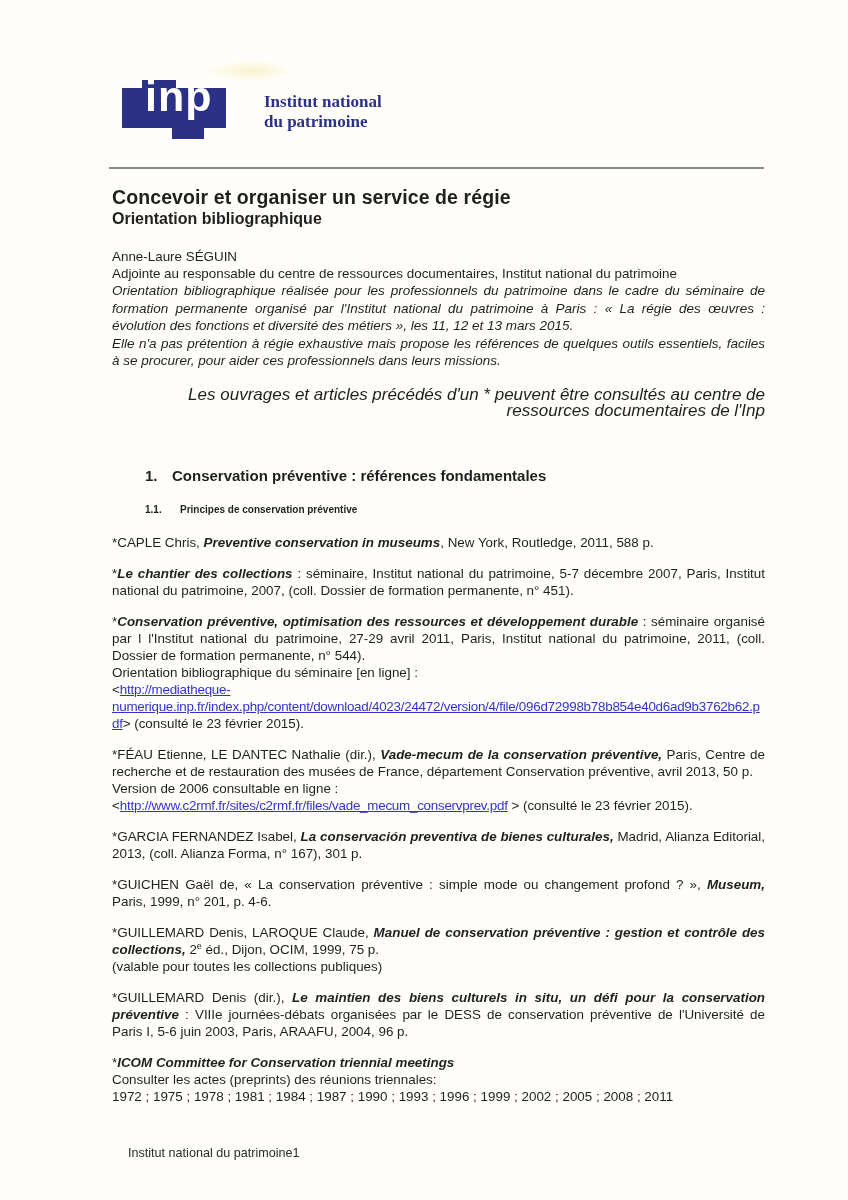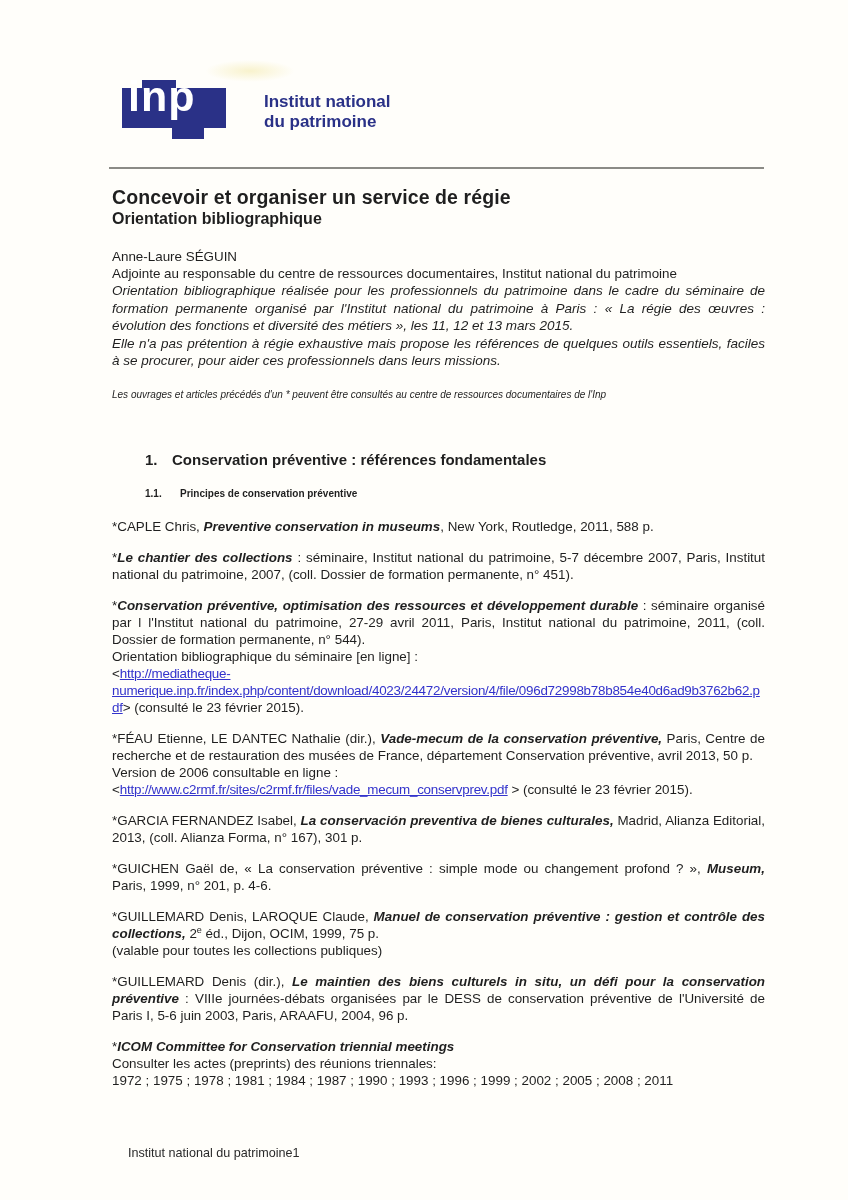--- a/index.html
+++ b/index.html
@@ -20,7 +20,7 @@
   .logo-main { position:absolute; left:0; top:8px; width:104px; height:40px; background:var(--brand); }
   .logo-tab-bottom { position:absolute; left:50px; top:46px; width:32px; height:13px; background:var(--brand); }
   .logo-text {
-    position:absolute; left:6px; top:-5px; color:#fff; font-weight:bold;
+    position:absolute; left:23px; top:-5px; color:#fff; font-weight:bold;
     font-size:43px; letter-spacing:1px; line-height:1;
   }
   .org-name {

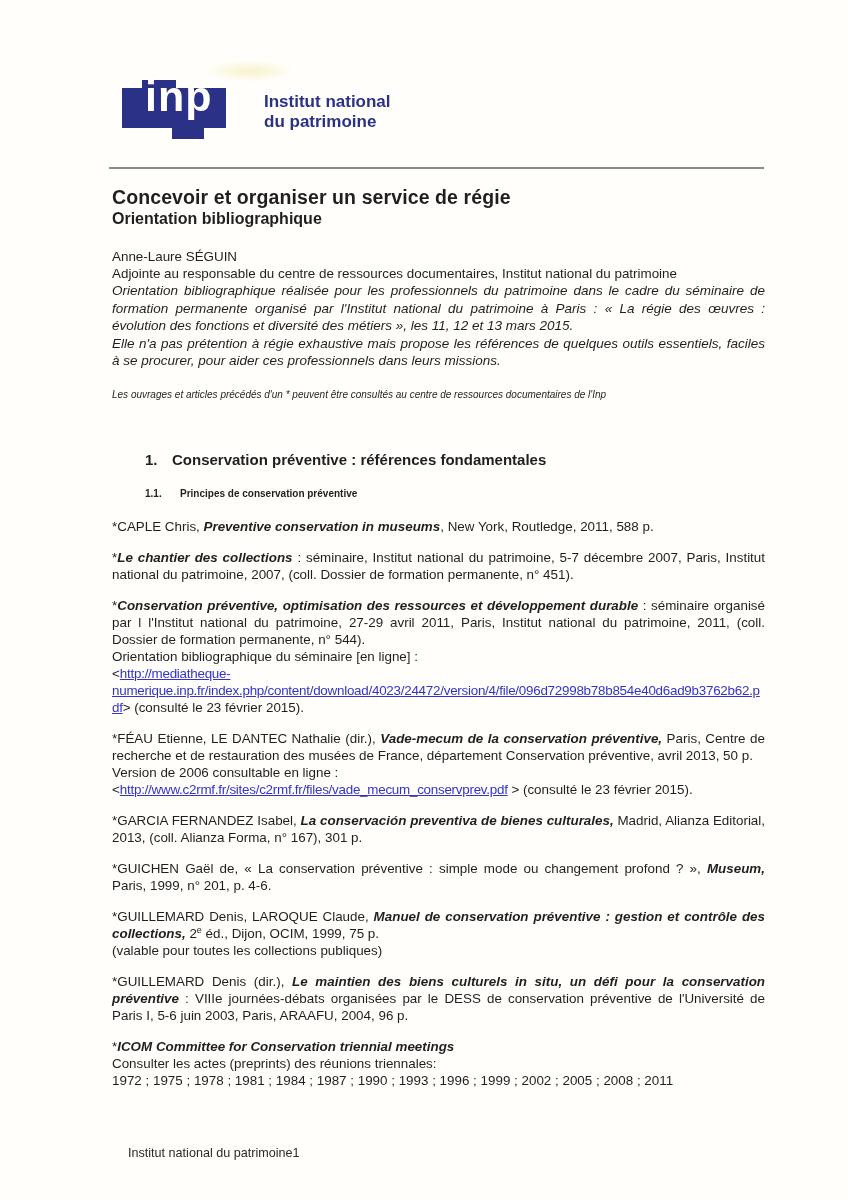--- a/index.html
+++ b/index.html
@@ -25,7 +25,7 @@
   }
   .org-name {
     margin-left:22px; padding-top:12px; color:var(--brand);
-    font-weight:bold; font-size:17px; line-height:20px;
+    font-weight:bold; font-size:17px; line-height:20px;font-family:Liberation Serif, serif;
   }
   .rule { margin-top:25px; height:2px; background:#8b8b86; width:655px; margin-left:-3px; }
 

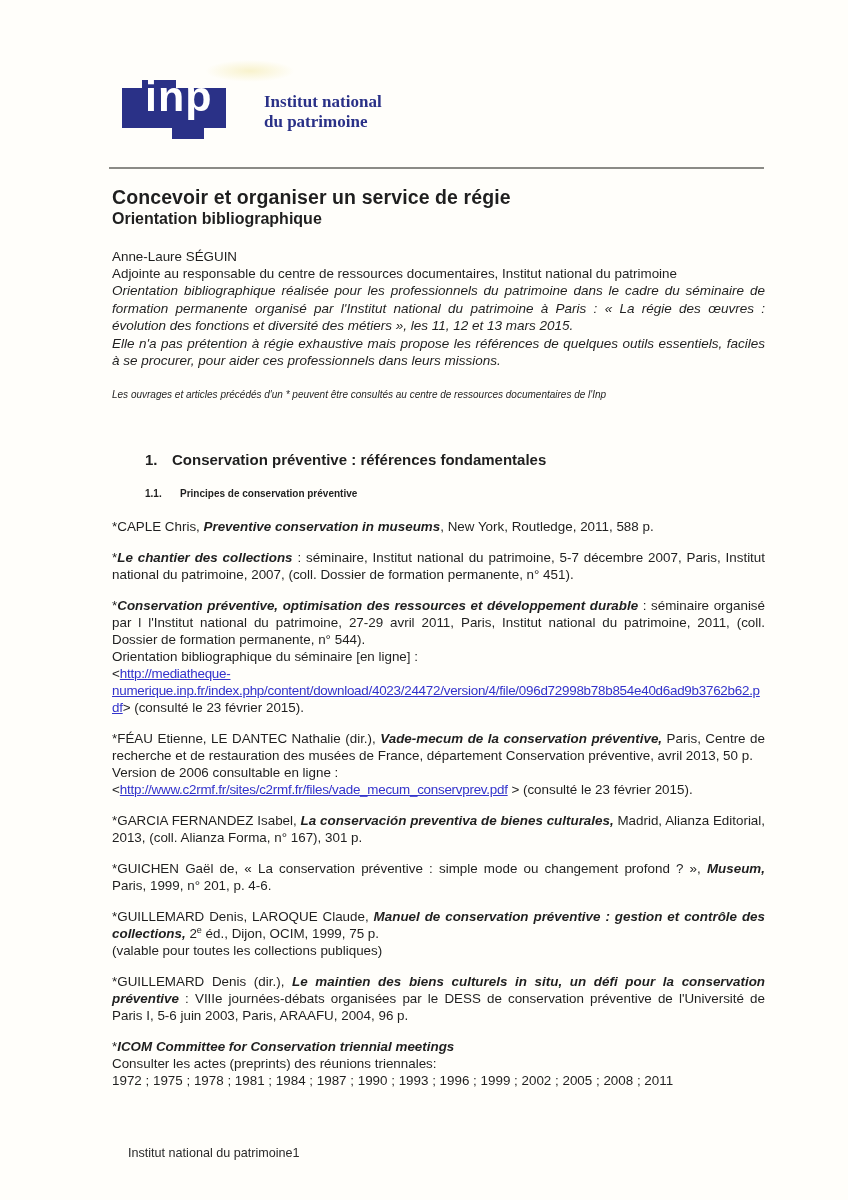--- a/index.html
+++ b/index.html
@@ -40,7 +40,7 @@
     font-style:italic; font-size:13.5px; line-height:17.6px;
     text-align:justify;
   }
-  .note { margin-top:17px; font-style:italic; font-size:10px; line-height:16px; }
+  .note { margin-top:17px; font-style:italic; font-size:17px; line-height:16px;text-align:right; }
 
   
   .h1 { margin-top:48px; padding-left:33px; font-size:15px; font-weight:bold; display:flex; }

